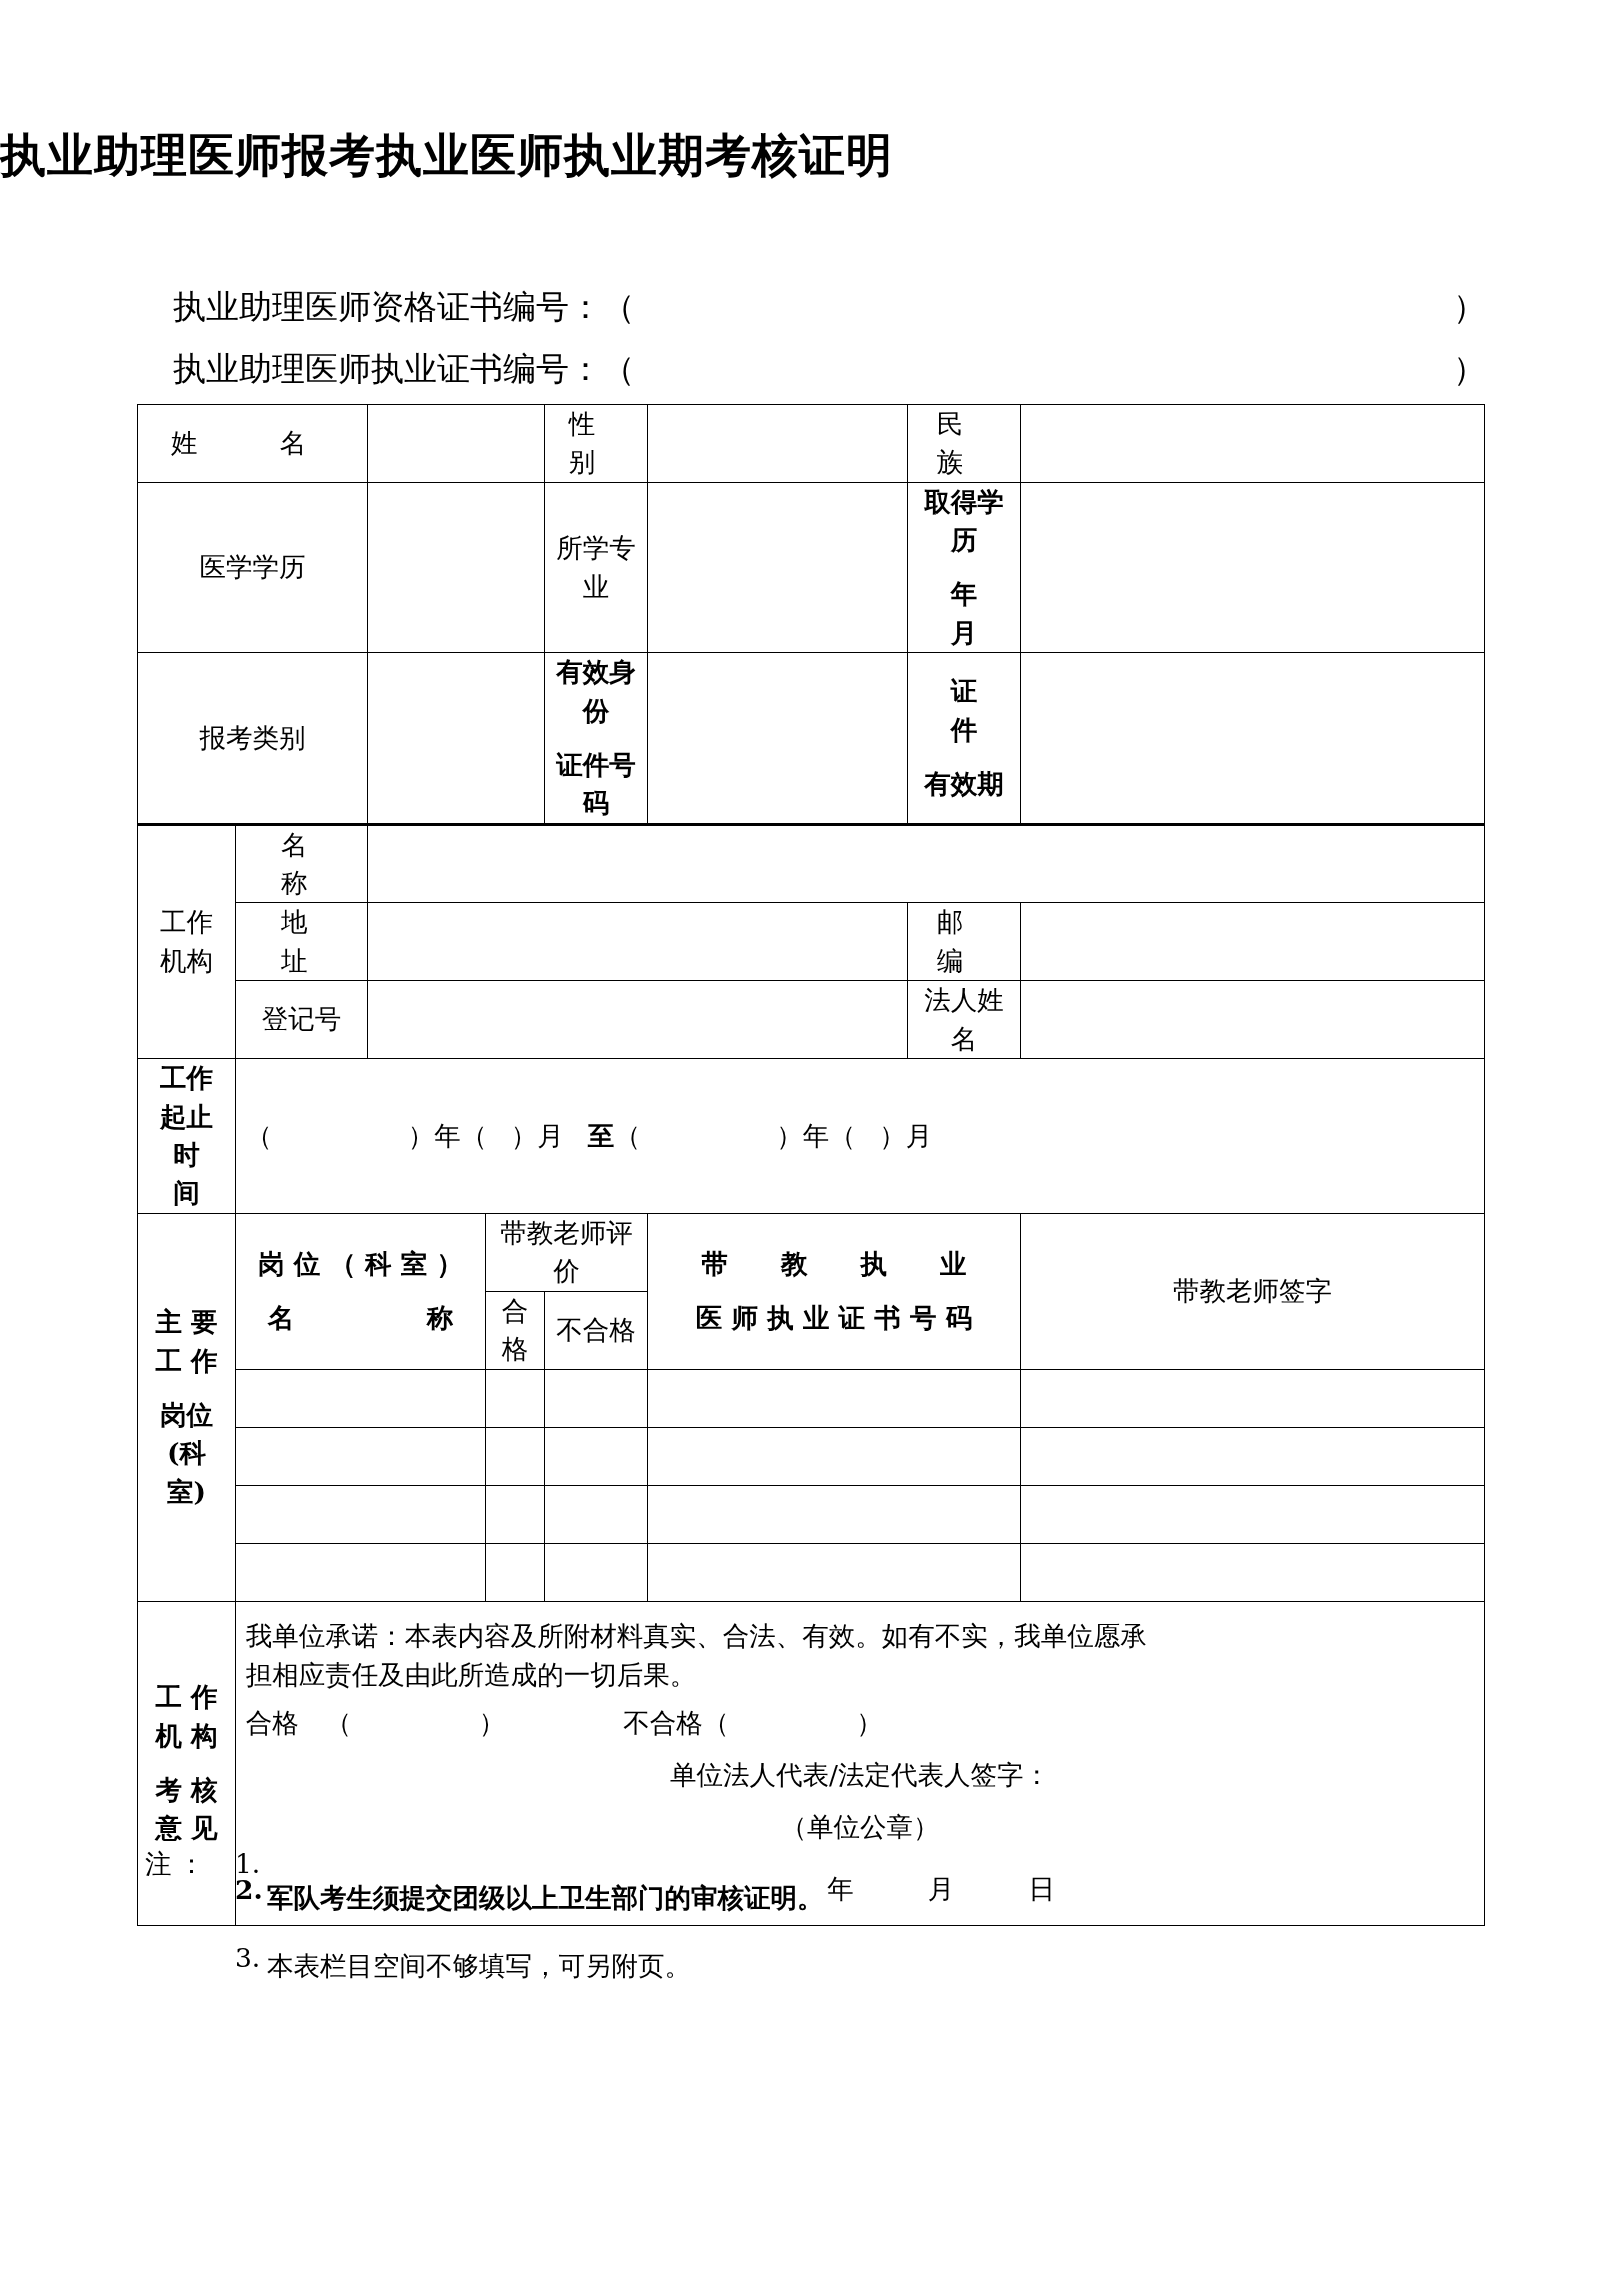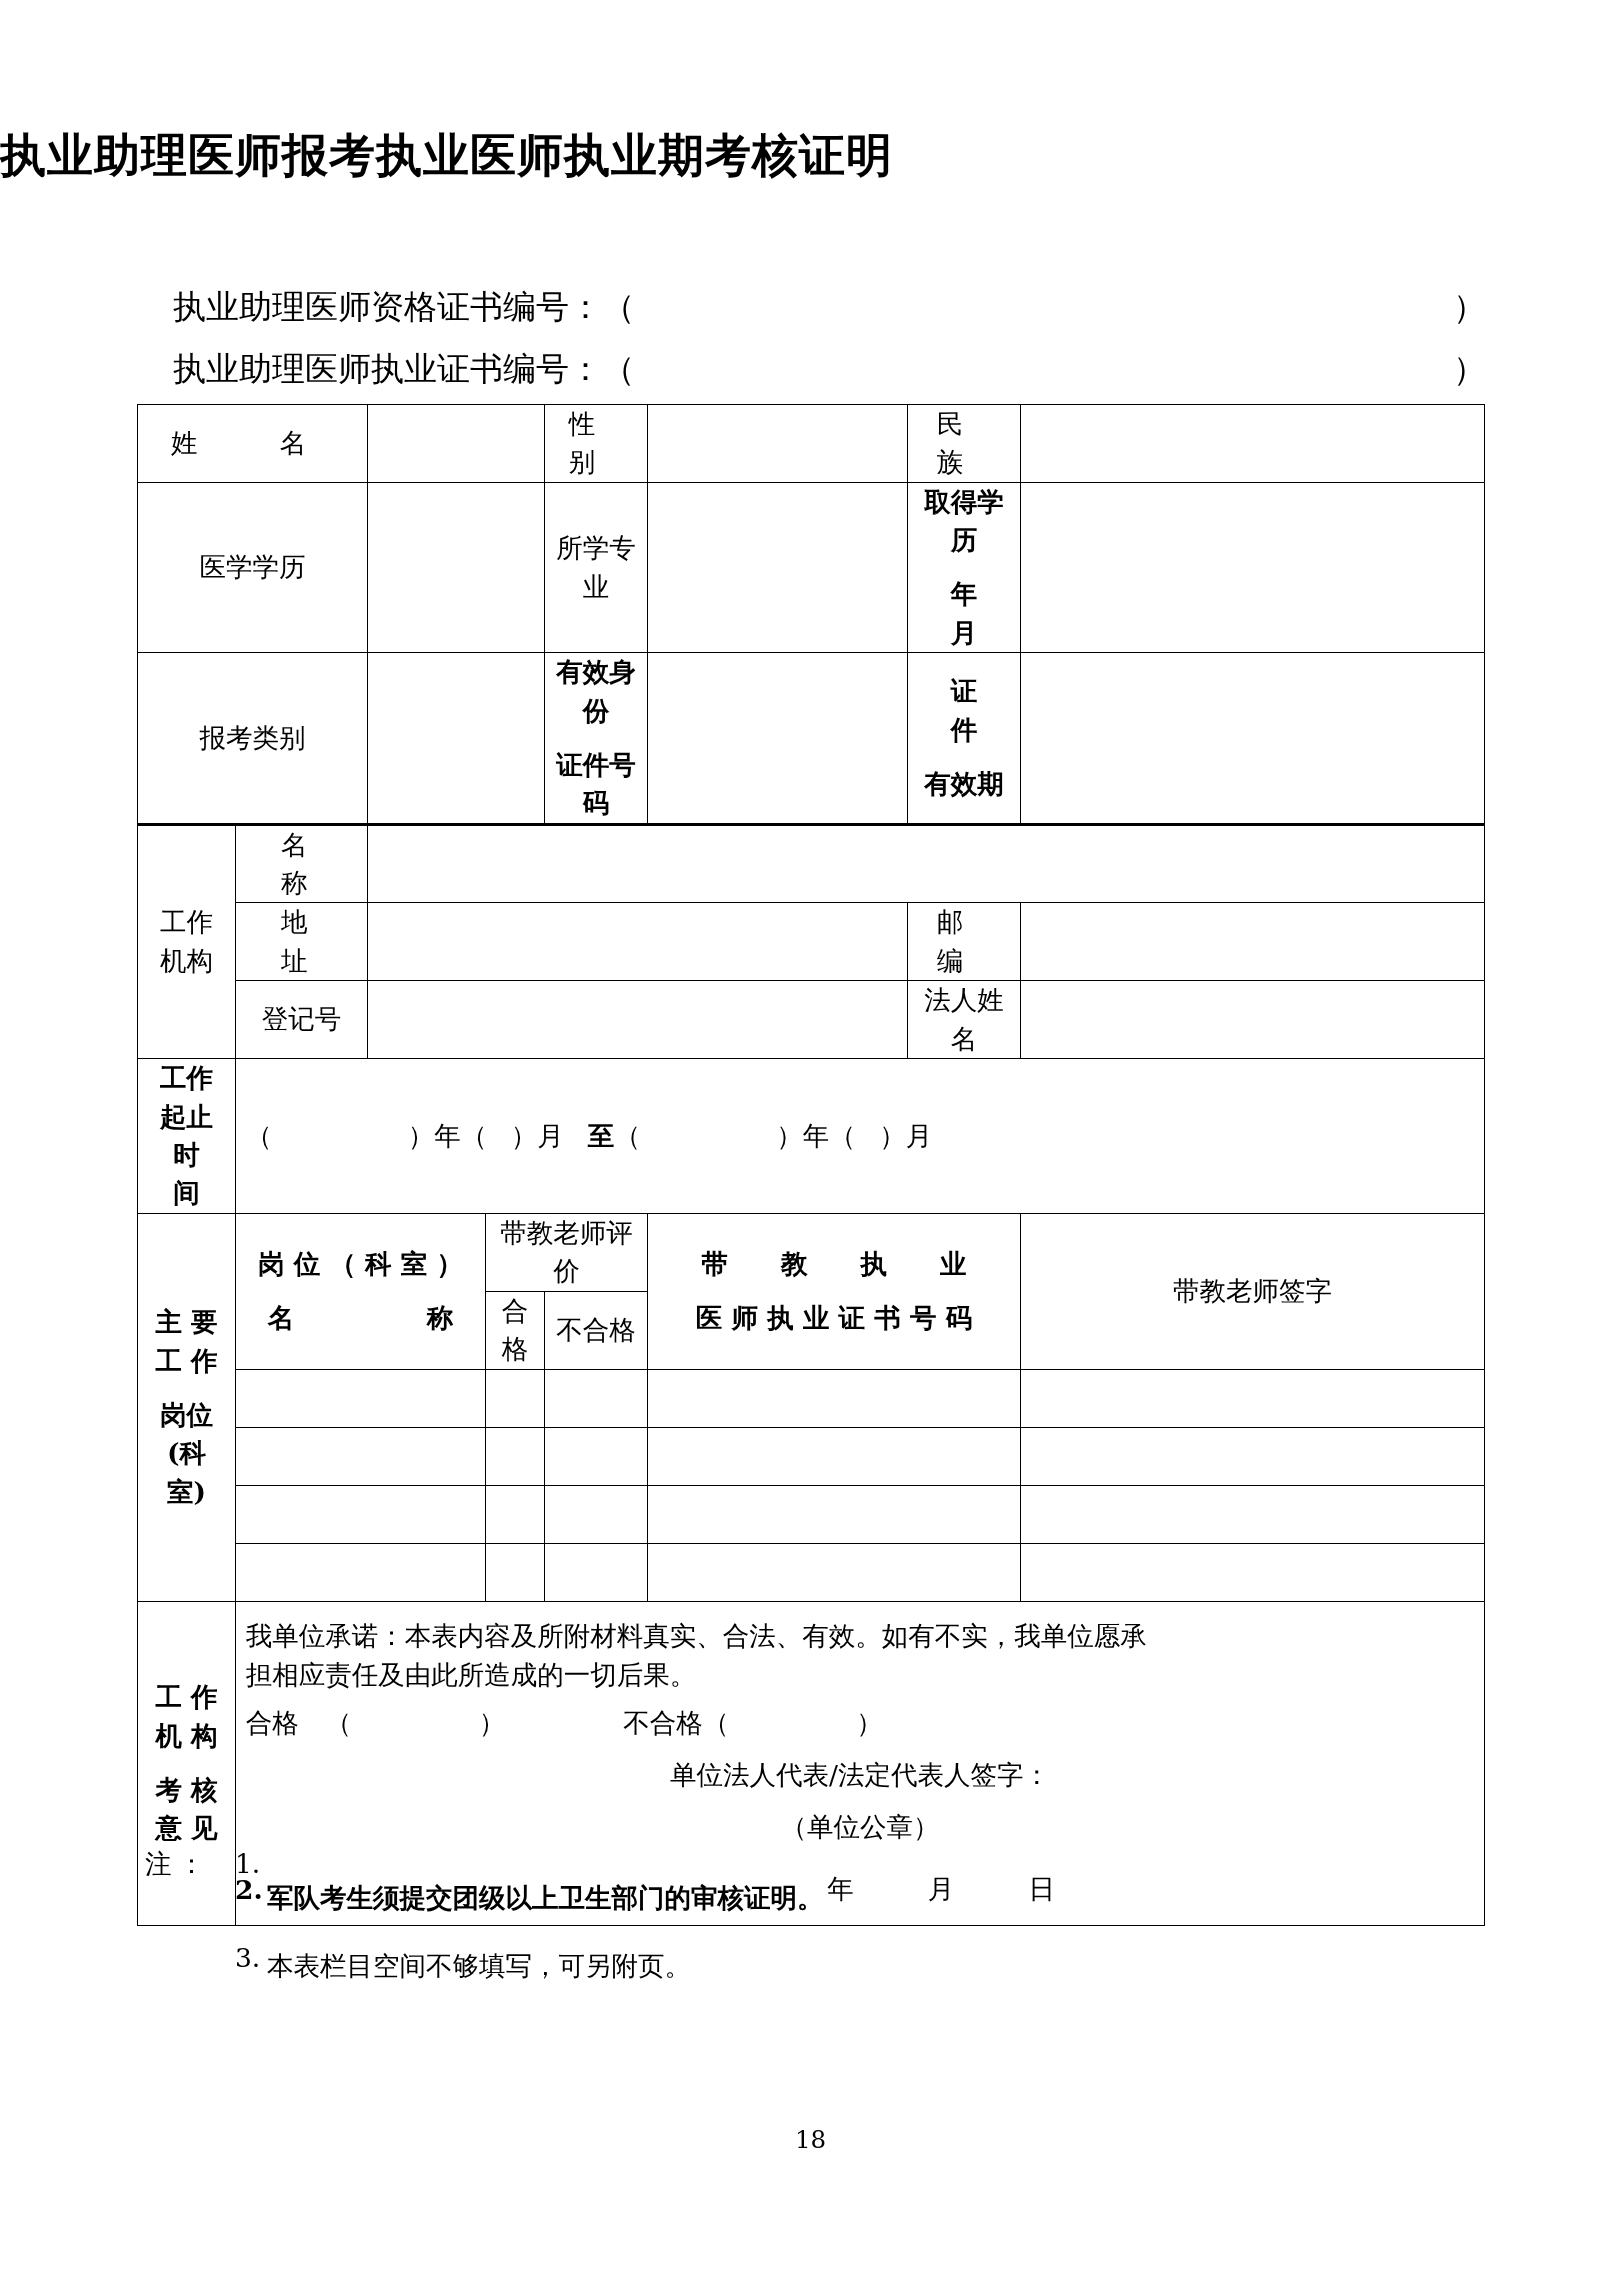--- a/index.html
+++ b/index.html
@@ -322,7 +322,6 @@
     </div>
   </div>
 
-  <div class="pageno">18</div>
 
 </div>
 

